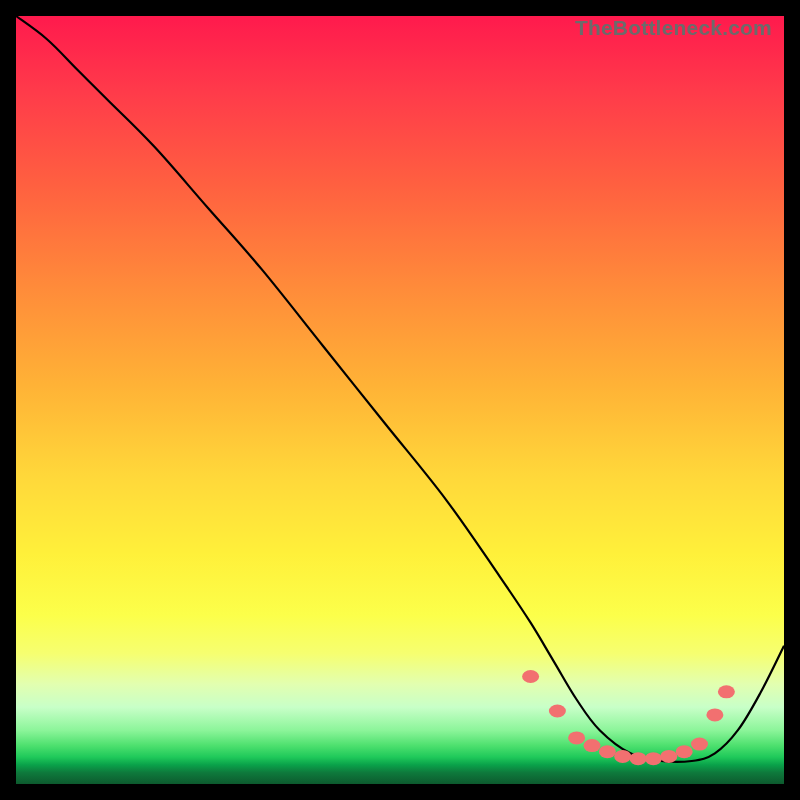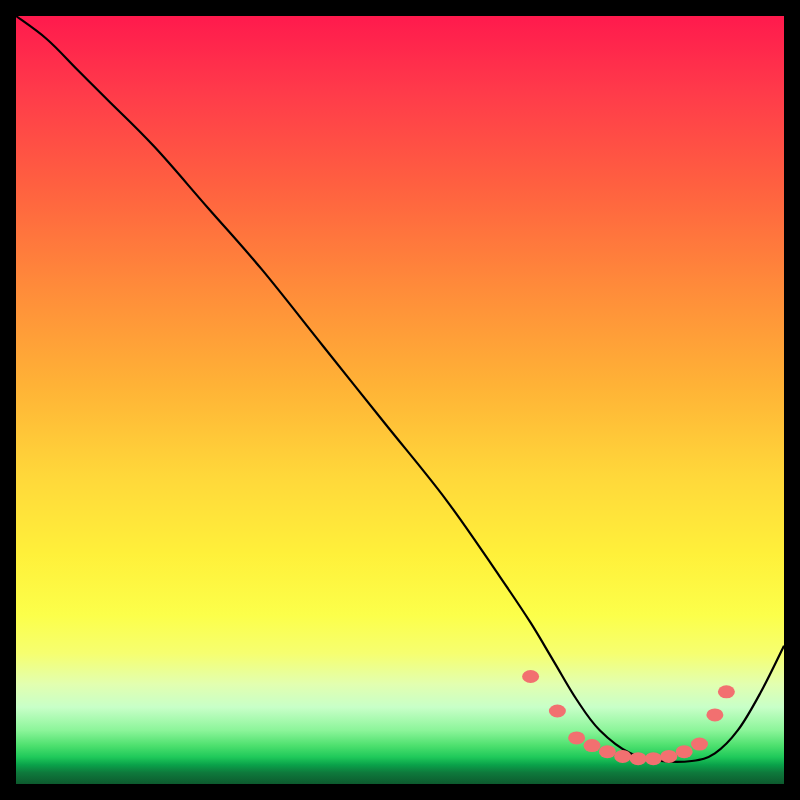--- a/index.html
+++ b/index.html
@@ -68,6 +68,7 @@
 
 <div class="frame">
   <div class="plot-area">
+    <div class="attribution">TheBottleneck.com</div>
     <svg class="curve" viewBox="0 0 768 768" preserveAspectRatio="none">
       <path id="curve-path" class="curve-path" d="M 0.0 0.0 C 5.5 4.1, 19.7 13.4, 30.7 23.0 C 41.8 32.7, 50.4 42.7, 61.4 53.8 C 72.5 64.8, 78.3 70.7, 92.2 84.5 C 106.0 98.3, 120.3 111.2, 138.2 130.6 C 156.2 149.9, 172.6 169.9, 192.0 192.0 C 211.4 214.1, 225.0 228.6, 245.8 253.4 C 266.5 278.3, 285.1 302.6, 307.2 330.2 C 329.3 357.9, 346.5 379.4, 368.6 407.0 C 390.8 434.7, 409.3 456.2, 430.1 483.8 C 450.8 511.5, 468.6 538.5, 483.8 560.6 C 499.0 582.8, 504.9 591.5, 514.6 606.7 C 524.2 621.9, 529.3 631.3, 537.6 645.1 C 545.9 658.9, 552.3 671.1, 560.6 683.5 C 568.9 696.0, 574.0 704.6, 583.7 714.2 C 593.4 723.9, 603.3 731.8, 614.4 737.3 C 625.5 742.8, 634.1 743.6, 645.1 745.0 C 656.2 746.3, 666.2 746.3, 675.8 745.0 C 685.5 743.6, 690.6 742.8, 698.9 737.3 C 707.2 731.8, 713.6 725.3, 721.9 714.2 C 730.2 703.2, 736.7 691.0, 745.0 675.8 C 753.3 660.6, 763.9 638.1, 768.0 629.8"></path>
       <g id="marker-group">

